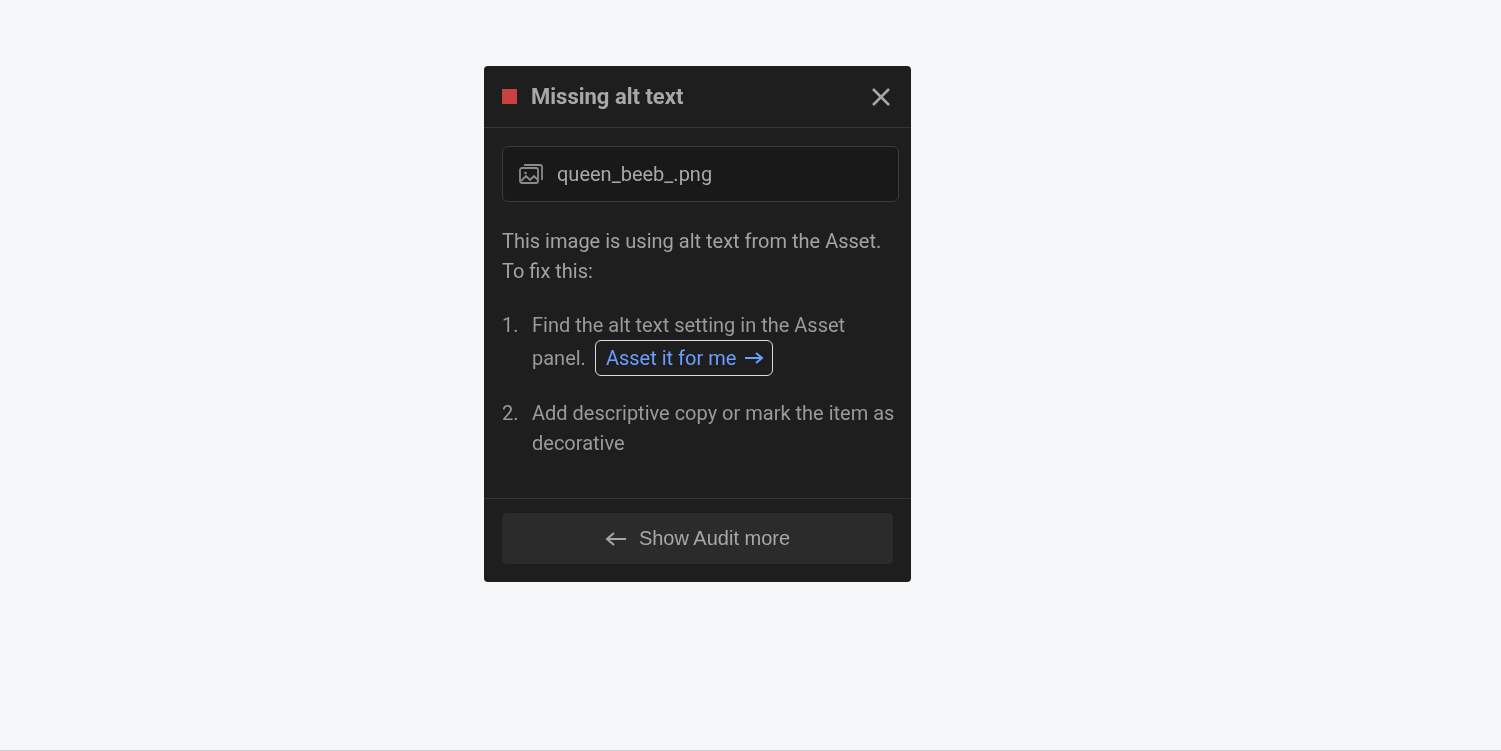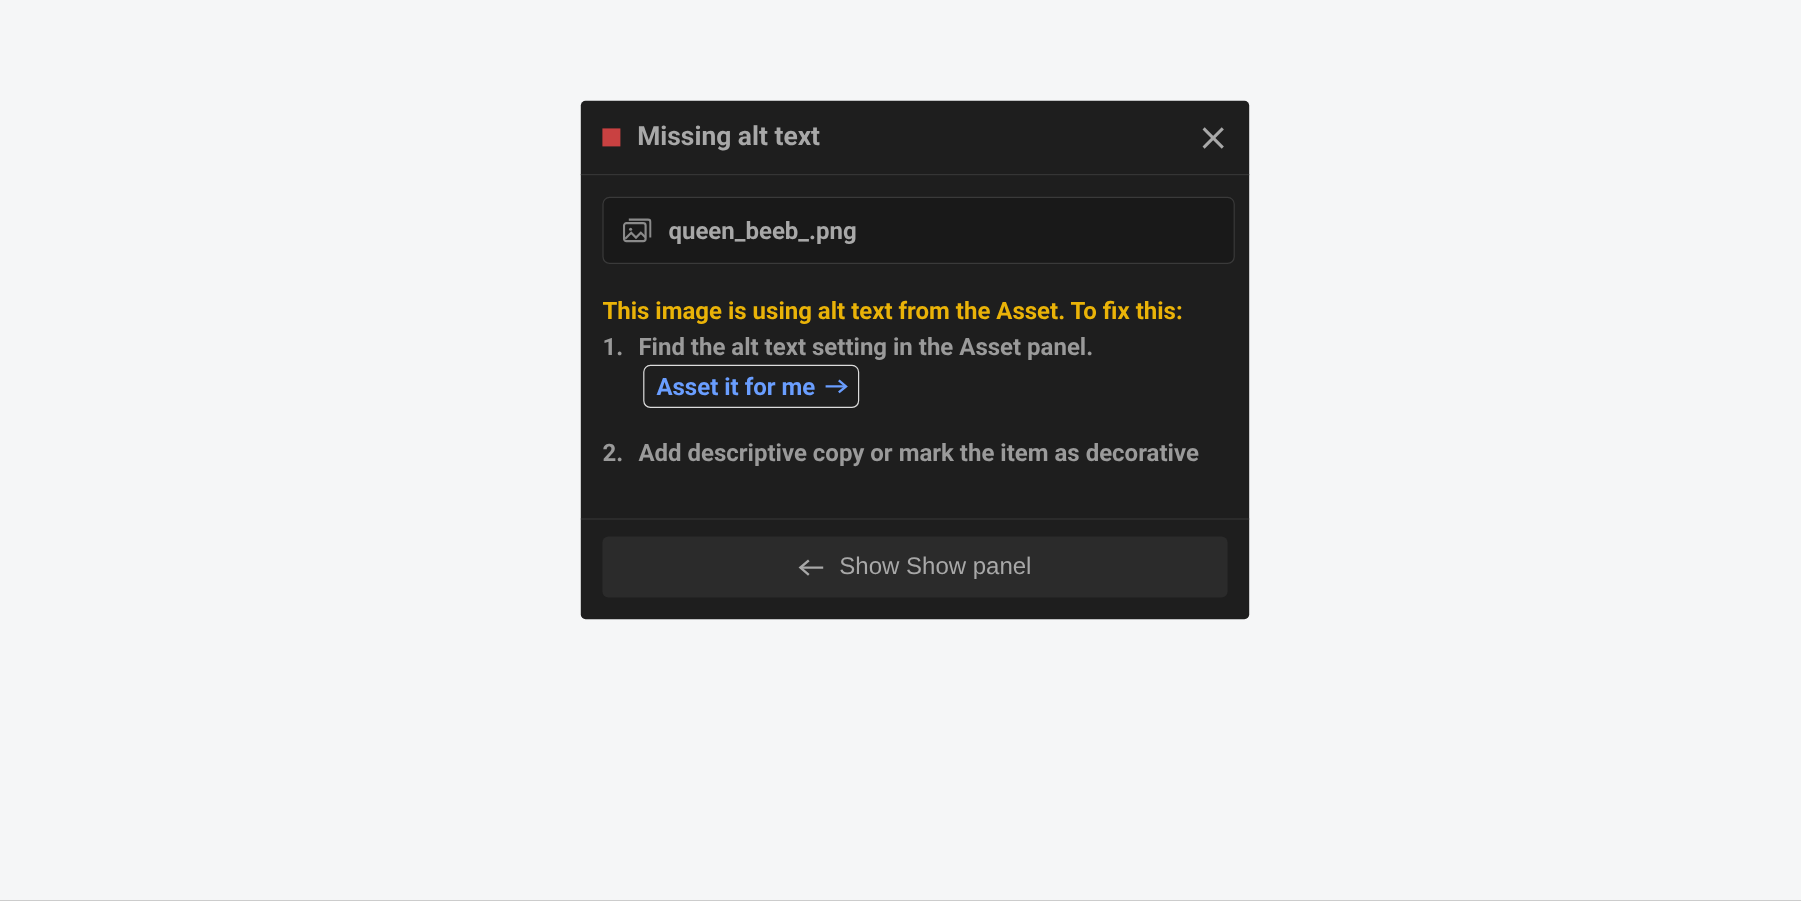--- a/index.html
+++ b/index.html
@@ -14,8 +14,8 @@
   .panel {
     position: absolute;
     left: 484px;
-    top: 84px;
-    width: 557px;
+    top: 66px;
+    width: 427px;
     background: #1e1e1e;
     border-radius: 4px;
     color: #b8b8b8;

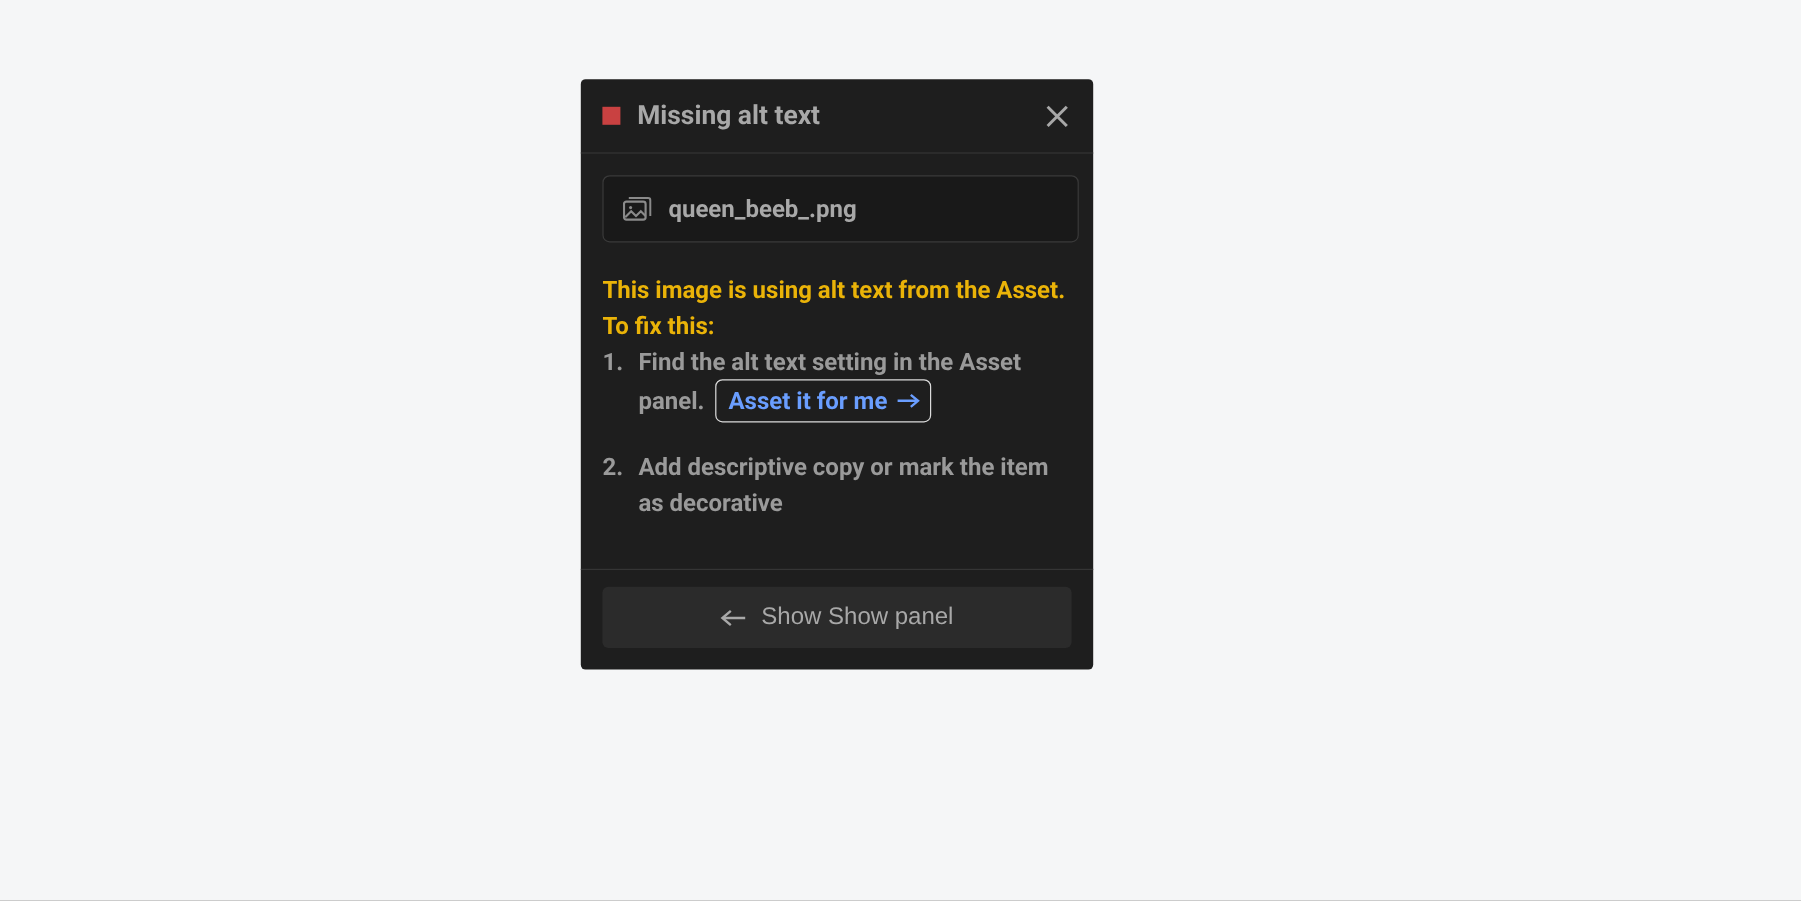--- a/index.html
+++ b/index.html
@@ -53,7 +53,6 @@
   .close-btn svg { width: 100%; height: 100%; }
   .panel-body {
     padding: 18px 12px 16px 18px;
-    font-weight: bold;
   }
   .asset-row {
     display: flex;

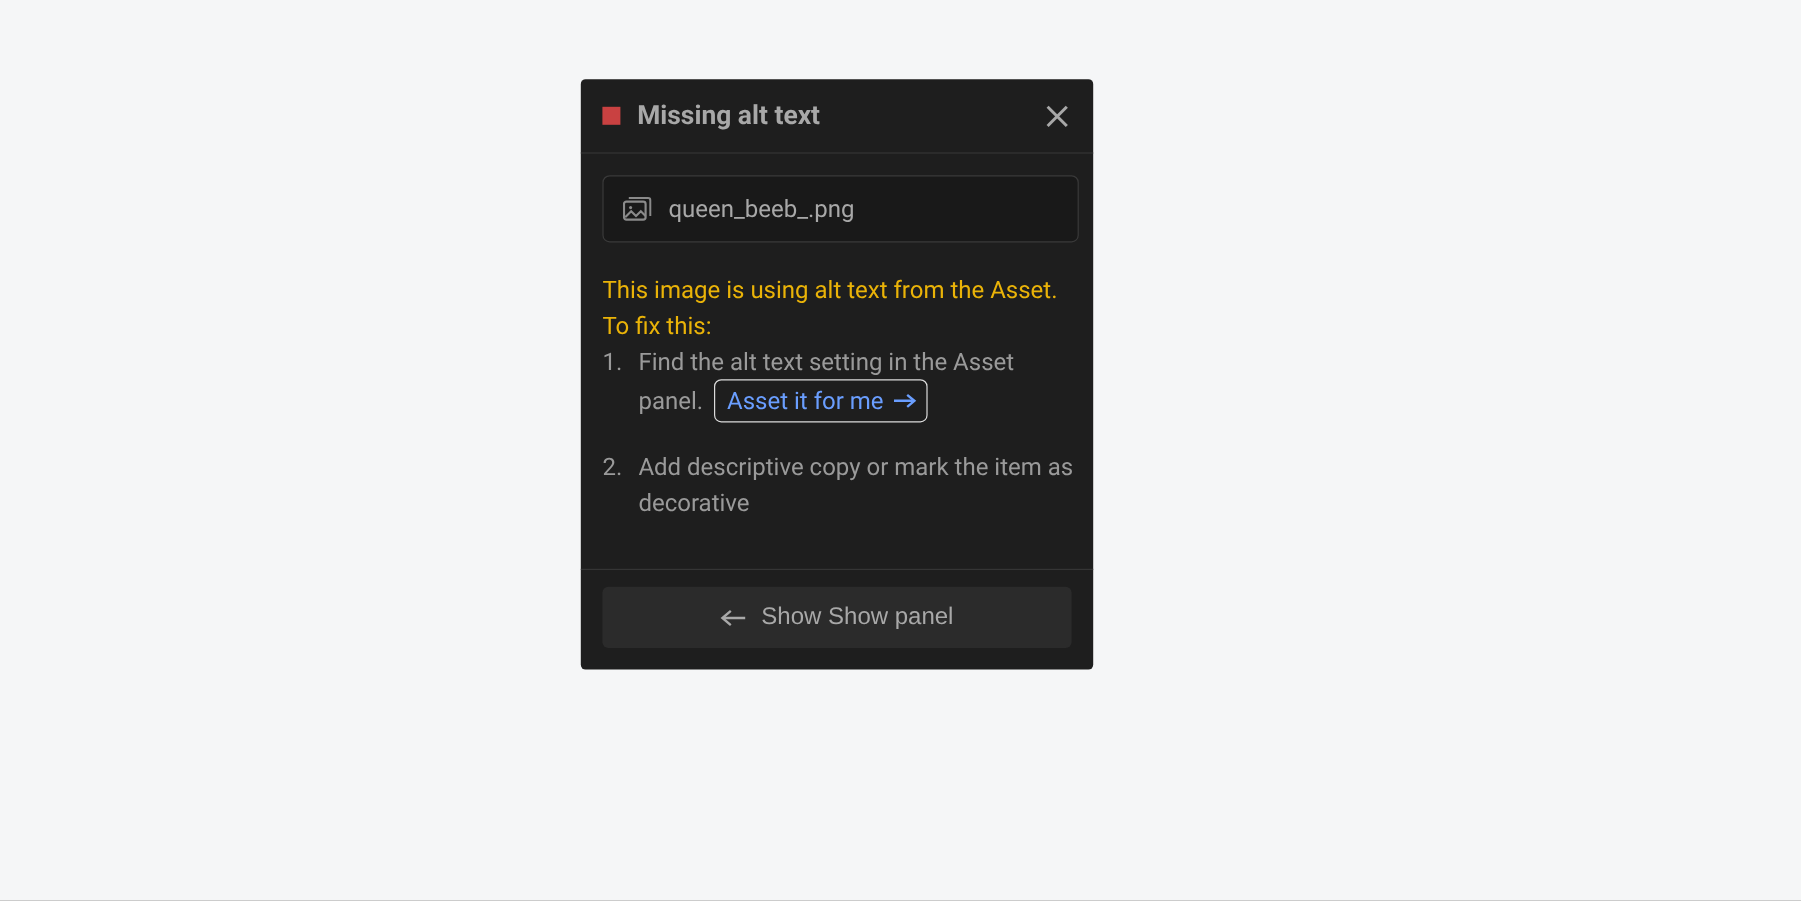--- a/index.html
+++ b/index.html
@@ -67,8 +67,9 @@
   .asset-icon svg { width: 24px; height: 22px; display: block; }
   .asset-name { color: #a8a8a8; font-size: 20px; }
   .description {
-    color: #eab308;
-    font-size: 20px;
+    color: #a3a3a3;
+    font-size: 20px;
+    margin-bottom: 24px;
   }
   .steps {
     list-style: none;

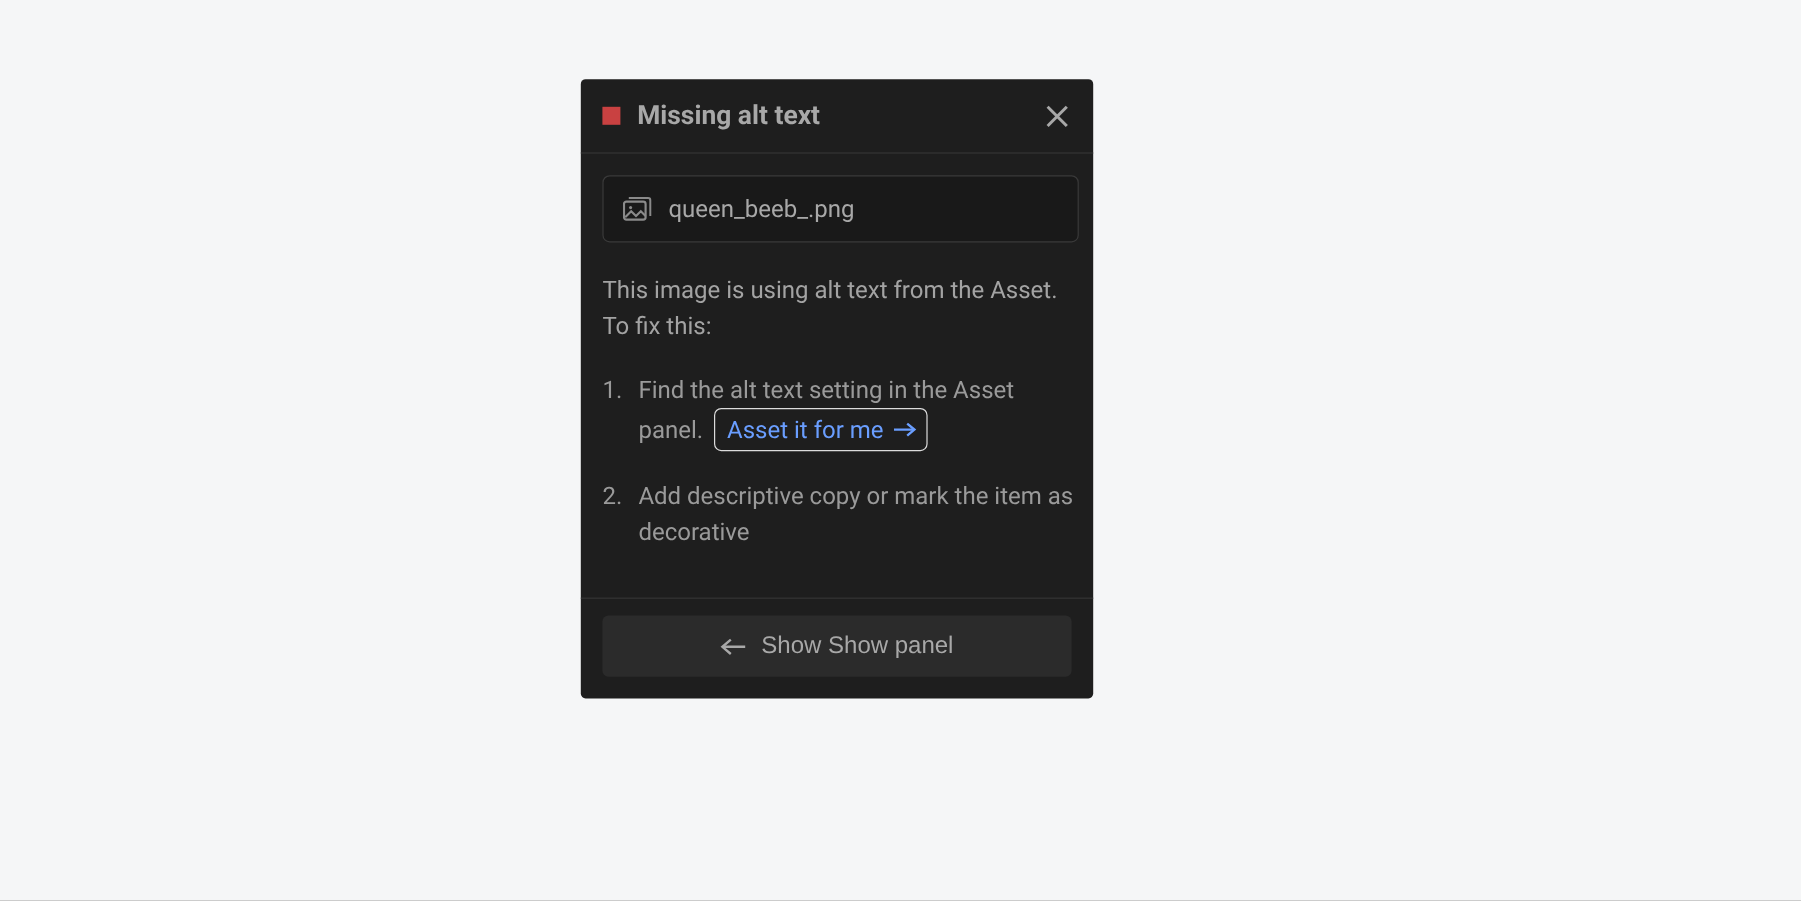--- a/index.html
+++ b/index.html
@@ -195,7 +195,7 @@
         <line x1="21" y1="8" x2="3" y2="8"></line>
         <polyline points="9,2 2,8 9,14"></polyline>
       </svg>
-      <span>Show Show panel</span>
+      <span>Show Audit more</span>
     </button>
   </div>
 

